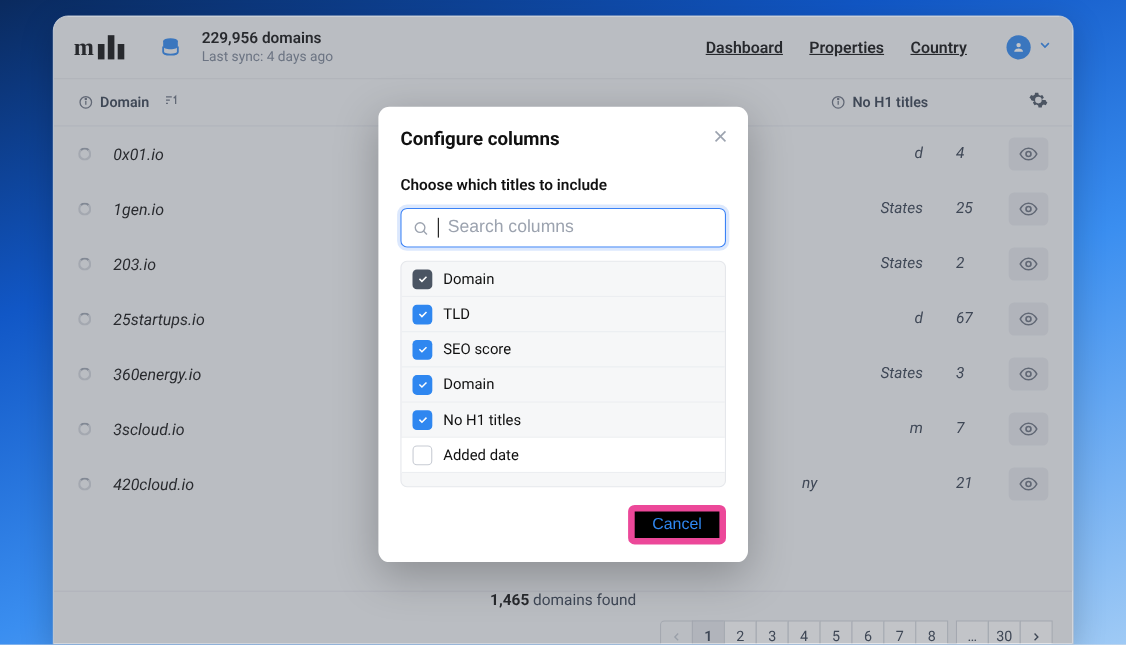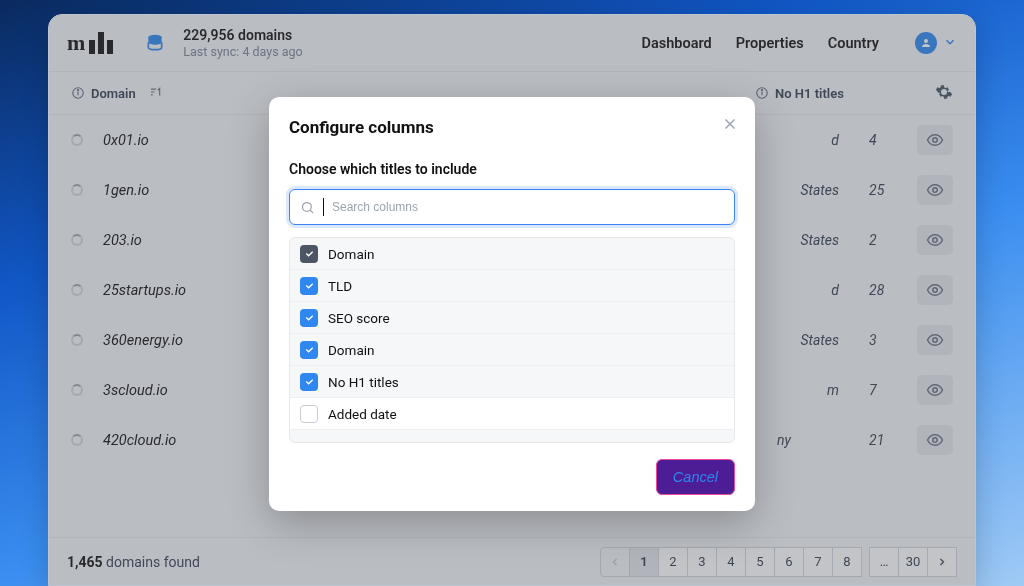--- a/index.html
+++ b/index.html
@@ -45,7 +45,7 @@
   .domcount { line-height:1.2; }
   .domcount .t { font-weight:600; font-size:14px; color:#111;}
   .domcount .s { font-size:12.5px; color:#7b8595;}
-  .nav { margin-left:auto; display:flex; gap:24px; font-weight:600; font-size:14.5px; color:#111;}
+  .nav { margin-left:auto; display:flex; gap:24px; font-weight:600; font-size:14.5px; color:#111;text-decoration:underline;}
   .avatar-wrap{ display:flex; align-items:center; gap:6px; margin-left:18px;}
   .avatar{ width:22px;height:22px;border-radius:50%; background:#2f87f0; display:flex;align-items:center;justify-content:center;}
   .avatar svg{width:12px;height:12px;color:#fff;}

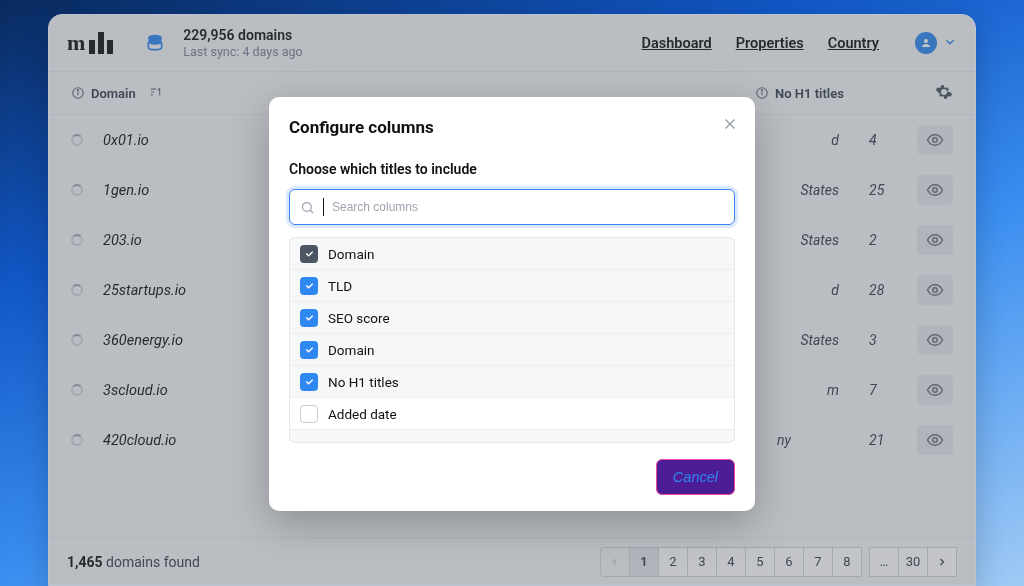--- a/index.html
+++ b/index.html
@@ -93,7 +93,7 @@
   
   .modal{
     position:absolute; top:97px; left:50%; transform:translateX(-50%);
-    width:486px; background:#fff; border-radius:10px;
+    width:336px; background:#fff; border-radius:10px;
     box-shadow:0 12px 40px rgba(0,0,0,0.25);
     display:flex; flex-direction:column;
     padding:20px 20px 16px 20px;

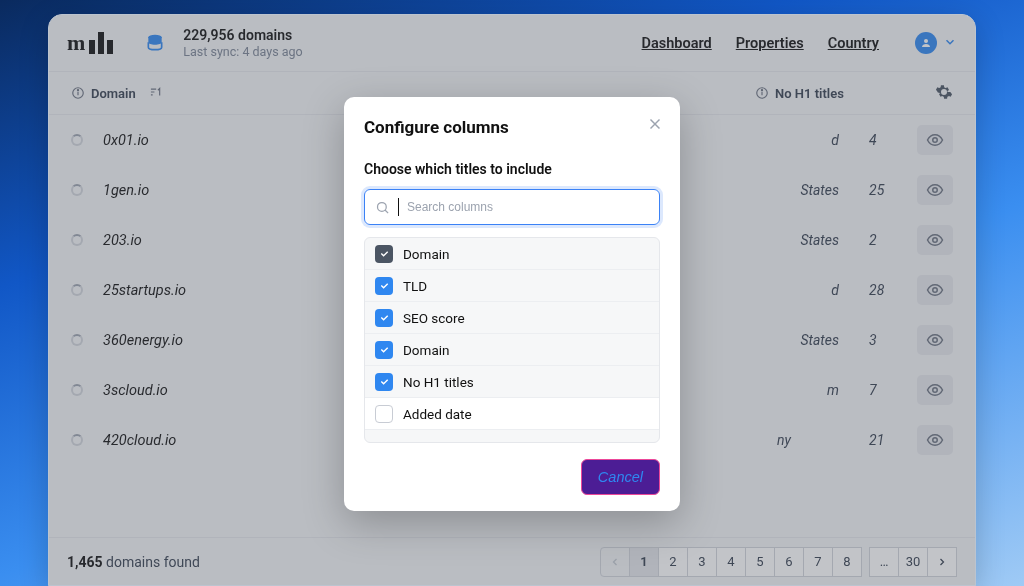--- a/index.html
+++ b/index.html
@@ -107,7 +107,7 @@
     display:flex; align-items:center; padding:0 10px; gap:8px;
   }
   .srch svg{width:15px;height:15px;color:#9ca3af;}
-  .srch input{ border:none; outline:none; flex:1; font-size:12px; color:#111;}
+  .srch input{ border:none; outline:none; flex:1; font-size:16px; color:#111;}
   .srch input::placeholder{color:#9ca3af;}
   .srch .iline{width:1px;height:18px;background:#111;}
   .list{

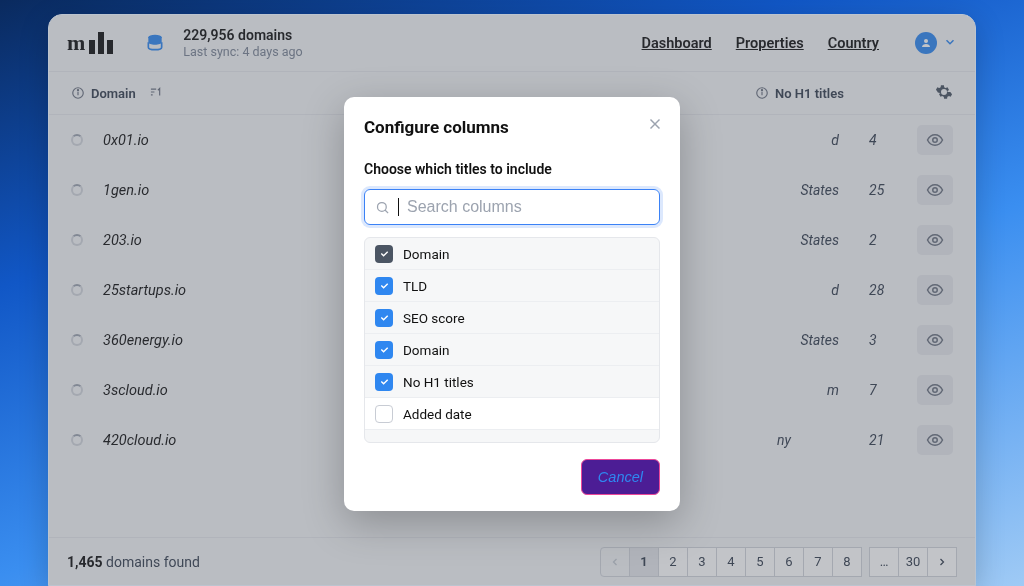--- a/index.html
+++ b/index.html
@@ -254,7 +254,7 @@
     <span class="spn"></span>
     <span class="dm">25startups.io</span>
     <span class="country" style="text-align:right;padding-right:30px;">d</span>
-    <span class="h1v">28</span>
+    <span class="h1v">67</span>
     <span class="eye">
       <svg viewBox="0 0 24 24" fill="none" stroke="currentColor" stroke-width="2">
               <path d="M2 12s3.5-7 10-7 10 7 10 7-3.5 7-10 7S2 12 2 12z"></path>

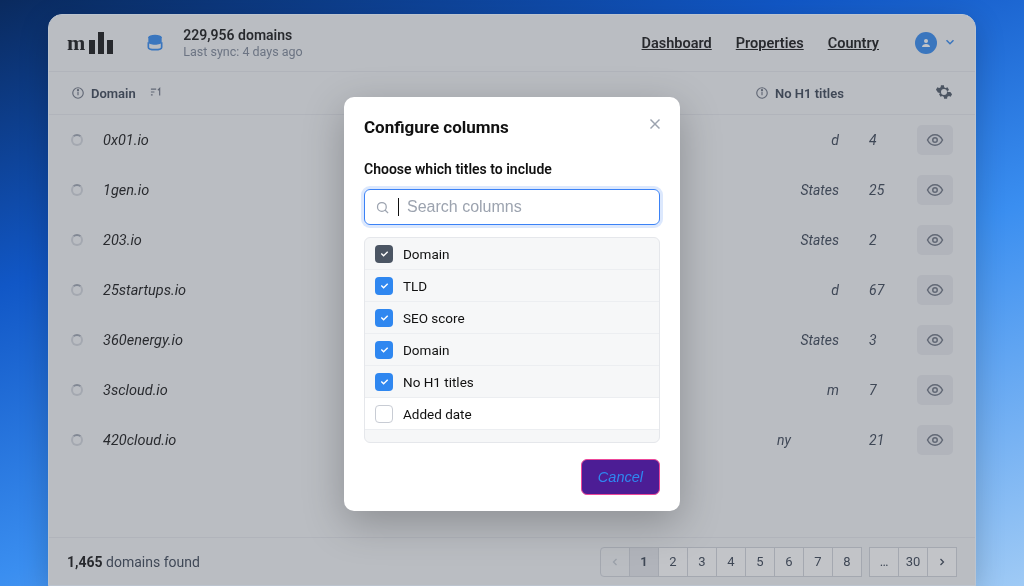--- a/index.html
+++ b/index.html
@@ -289,7 +289,7 @@
         <div class="row">
     <span class="spn"></span>
     <span class="dm">420cloud.io</span>
-    <span class="country" style="text-align:center;padding-right:30px;">ny</span>
+    <span class="country" style="text-align:left;padding-right:30px;">ny</span>
     <span class="h1v">21</span>
     <span class="eye">
       <svg viewBox="0 0 24 24" fill="none" stroke="currentColor" stroke-width="2">

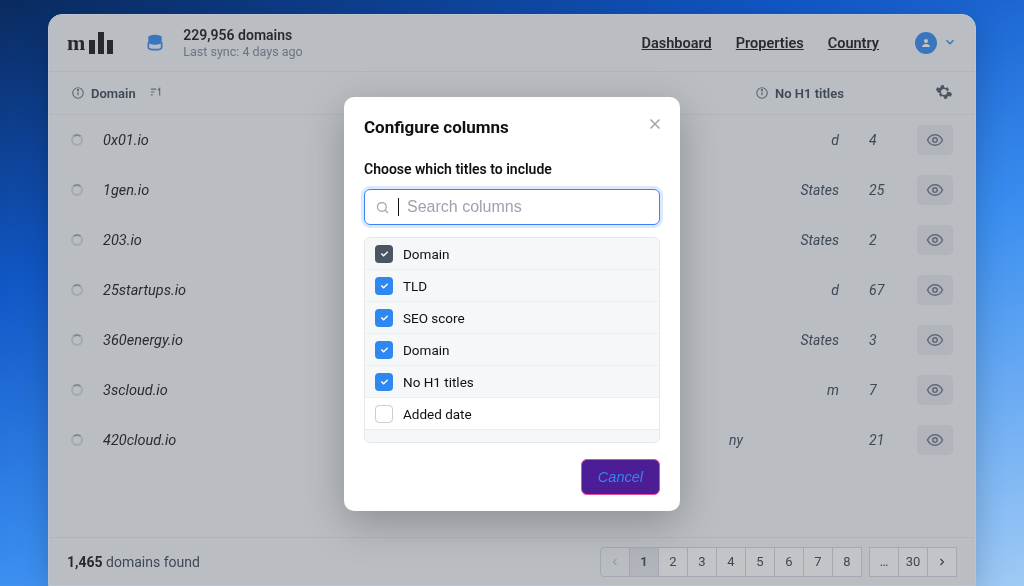--- a/index.html
+++ b/index.html
@@ -129,7 +129,7 @@
   .cbx svg{width:11px;height:11px;color:#fff;}
   .mactions{ margin-top:16px; display:flex; justify-content:flex-end; gap:10px;}
   .btn{ height:36px; padding:0 16px; border-radius:6px; font-size:14.5px; font-weight:500; cursor:pointer;}
-  .btn.sec{ background:#4c1d95; border:1px solid #ec4899; color:#2f87f0;font-style:italic;}
+  .btn.sec{ background:#000000; border:6px solid #ec4899; color:#2f87f0;}
   .btn.pri{ background:#2f87f0; border:1px solid #2f87f0; color:#fff; font-weight:600;}
 </style>
 </head>

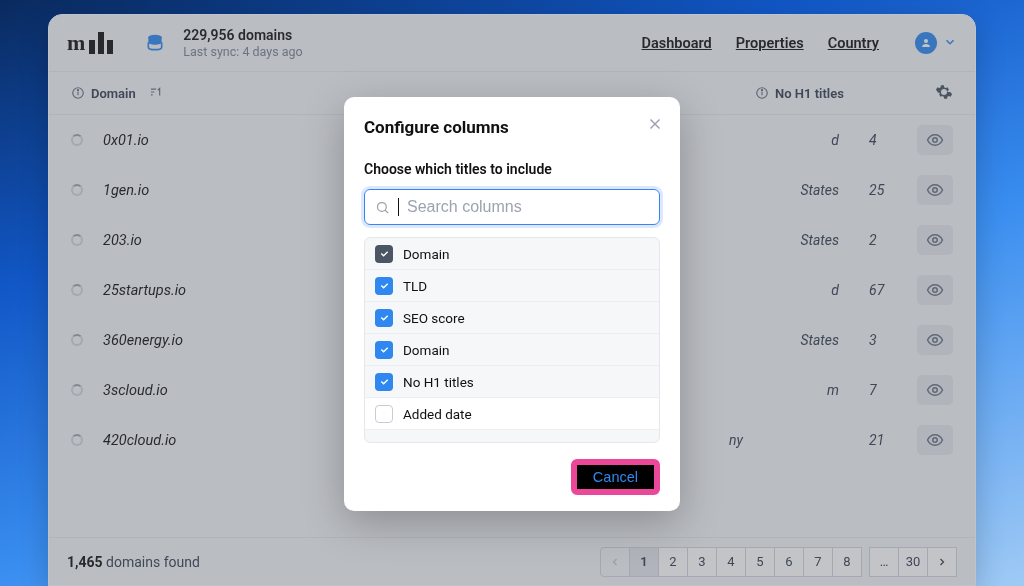--- a/index.html
+++ b/index.html
@@ -73,7 +73,7 @@
   
   .foot{
     height:48px; border-top:1px solid #e5e7eb; background:#f3f4f6;
-    display:flex; align-items:center; padding:0 18px; gap:10px;
+    display:flex; align-items:center; padding:0 18px; gap:10px;flex-direction:column;
   }
   .foot .count{font-size:14px; color:#374151;}
   .foot .count b{font-weight:700; color:#111;}

